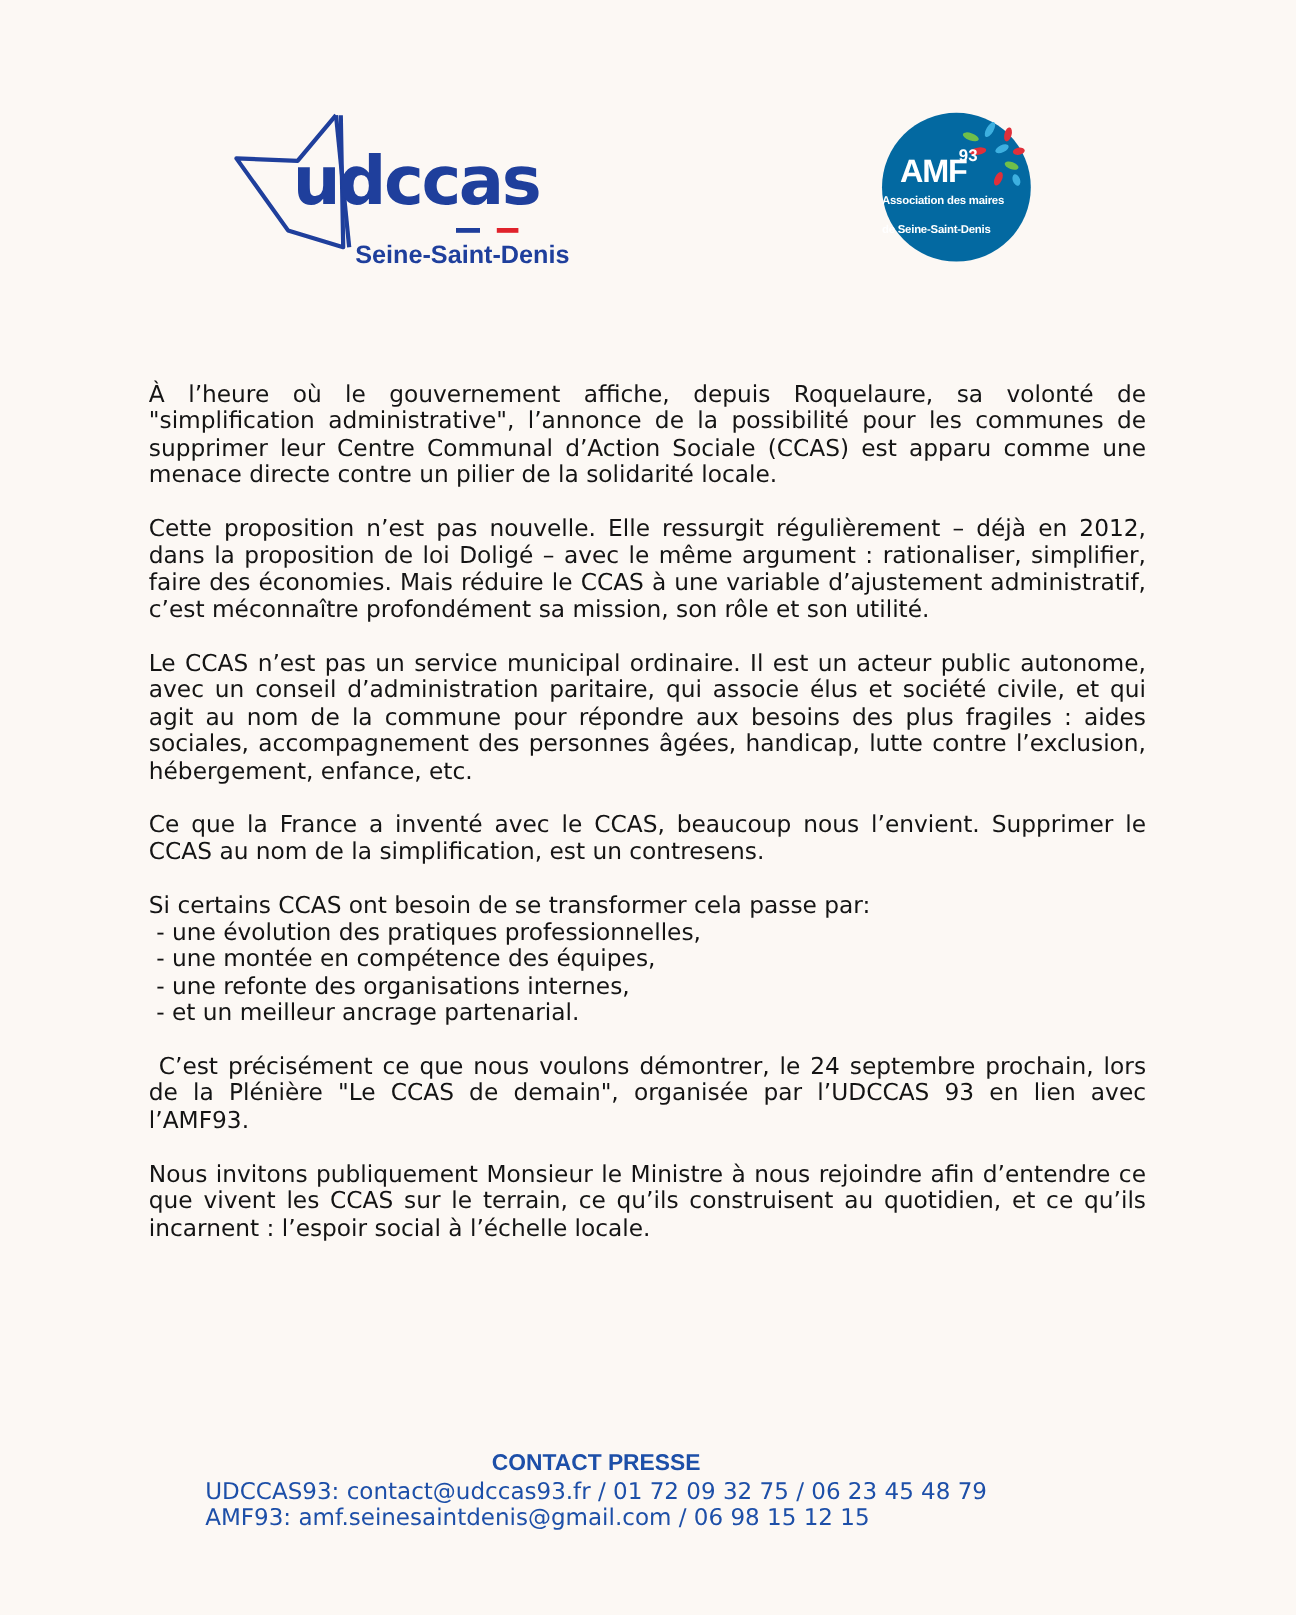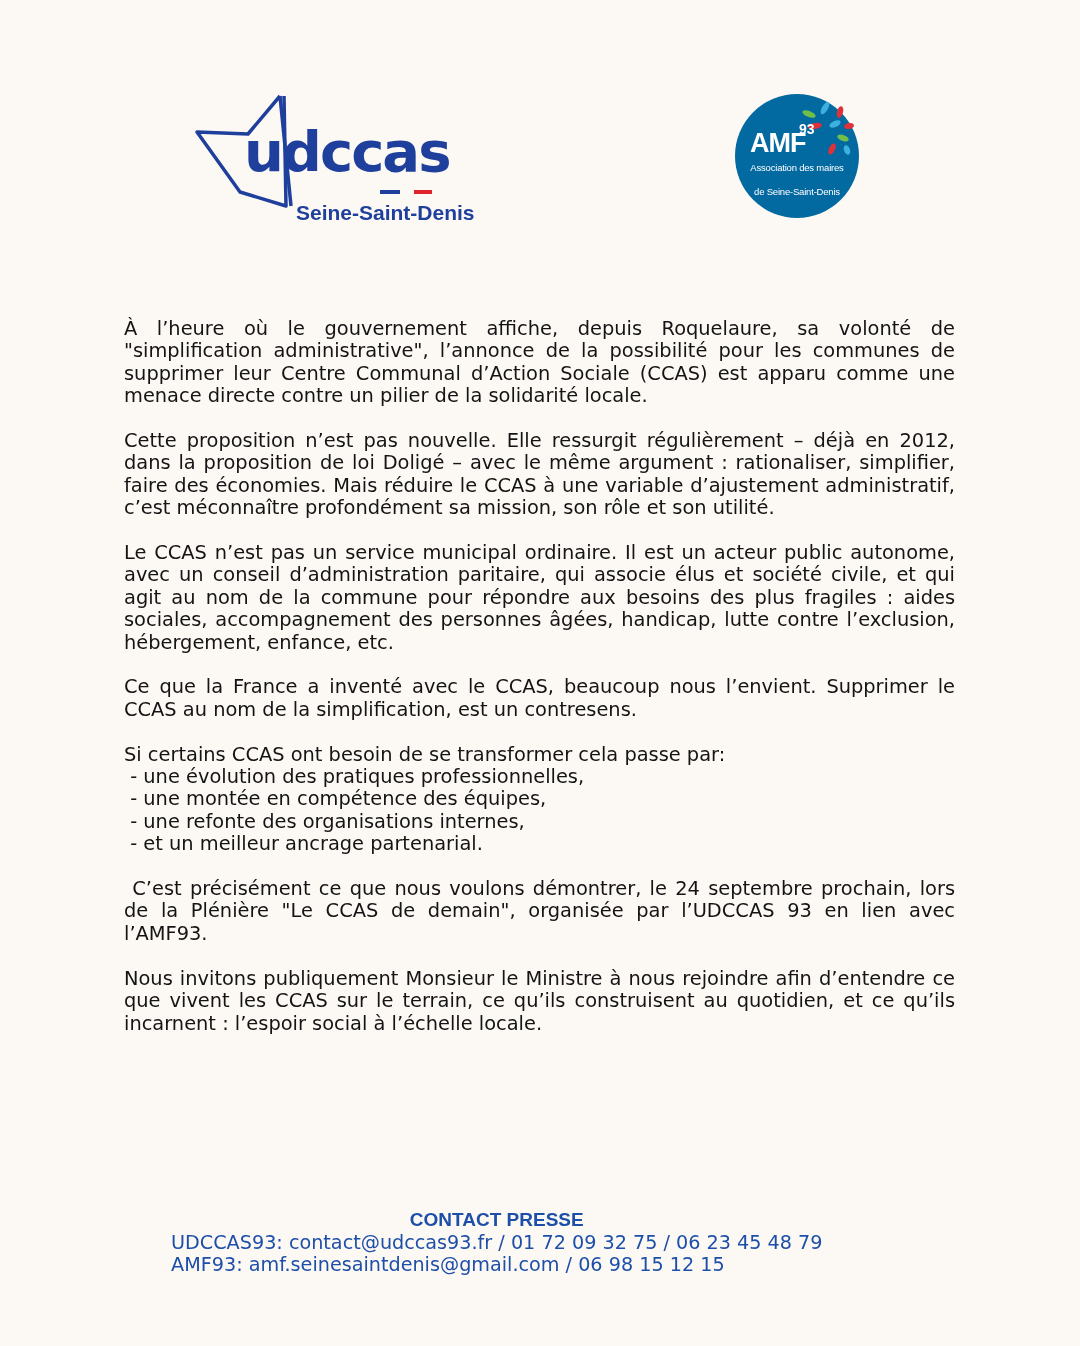--- a/index.html
+++ b/index.html
@@ -48,8 +48,8 @@
     font-size: 14px; color: #ffffff;
   }
   .amf-line {
-    position: absolute; left: 0; width: 124px; text-align: center;
-    font-family: "Liberation Sans", sans-serif; font-weight: normal;
+    position: absolute; left: 0; width: 124px; text-align: left;
+    font-family: "Liberation Sans", sans-serif; font-weight: bold;
     font-size: 9.5px; color: #ffffff; white-space: nowrap; letter-spacing: -0.2px;
   }
   .amf-line1 { top: 68px; }

